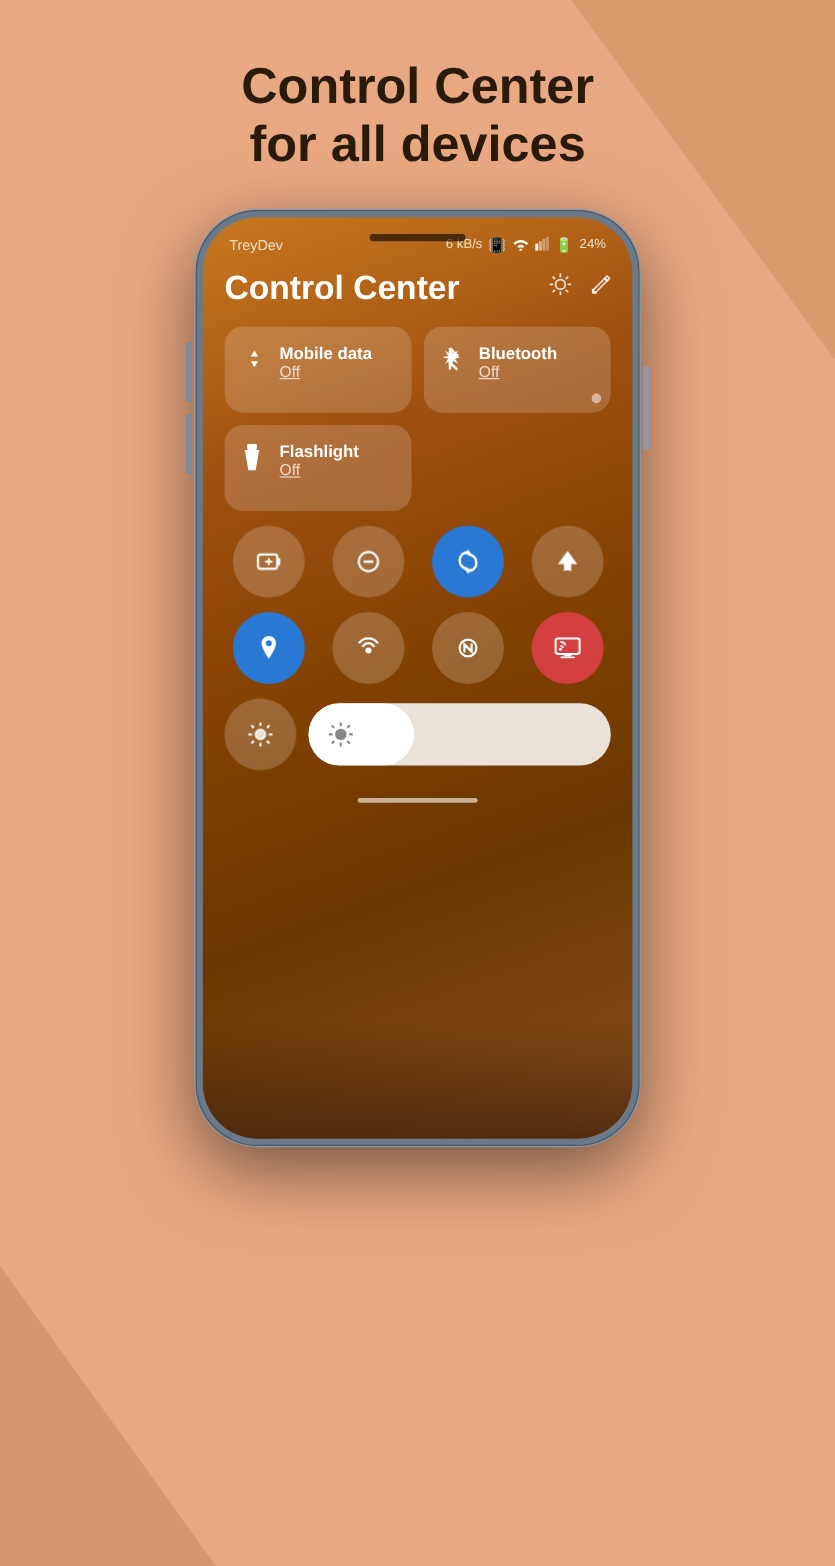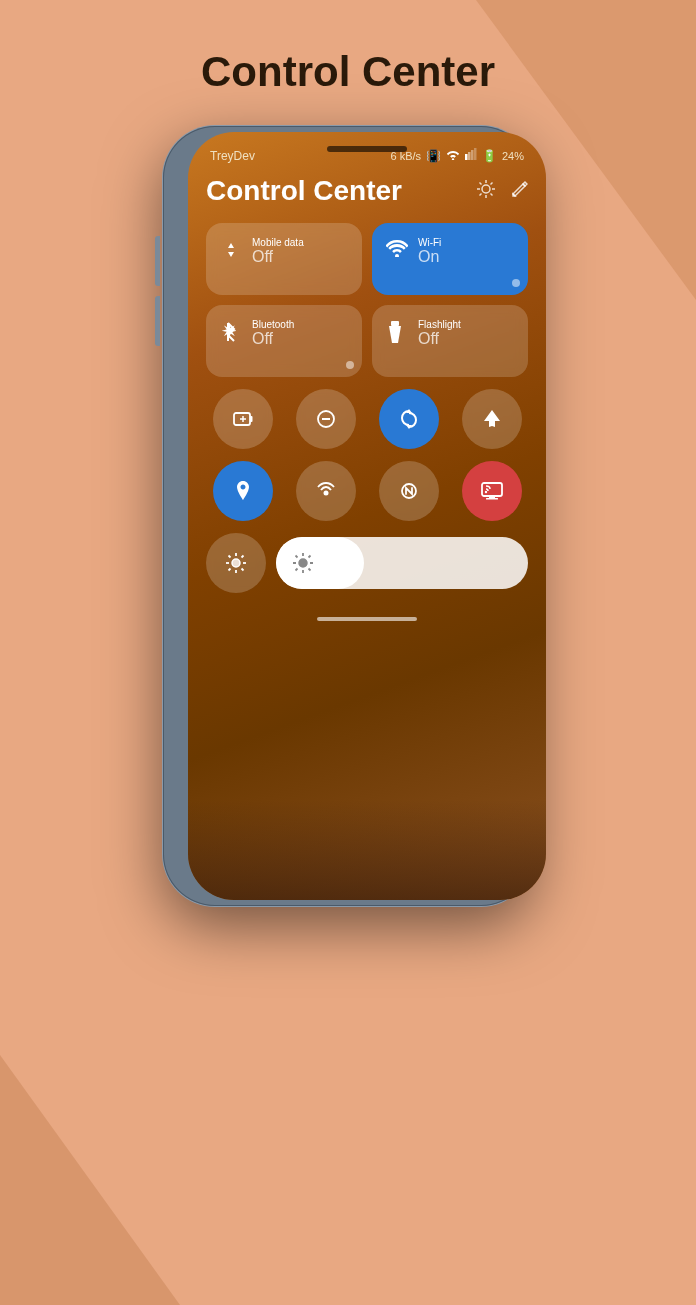--- a/index.html
+++ b/index.html
@@ -293,6 +293,7 @@
 
 <div class="headline">
   <span>Control Center</span><br>
+  <span>for all devices</span>
 </div>
 
 <div class="phone-wrapper">

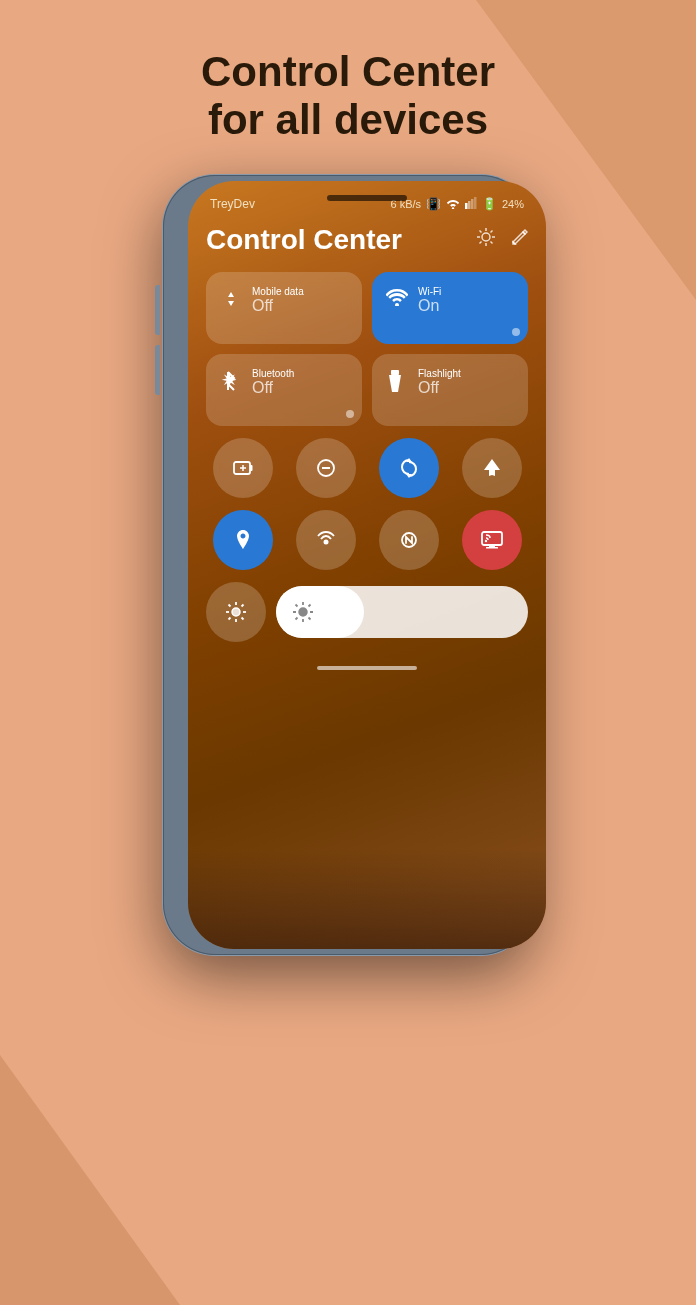--- a/index.html
+++ b/index.html
@@ -67,7 +67,6 @@
       overflow: hidden;
       background: linear-gradient(160deg, #c87820 0%, #a05010 25%, #804000 50%, #6a3800 70%, #8a5020 100%);
       position: relative;
-      margin-left: 19px;
     }
 
     

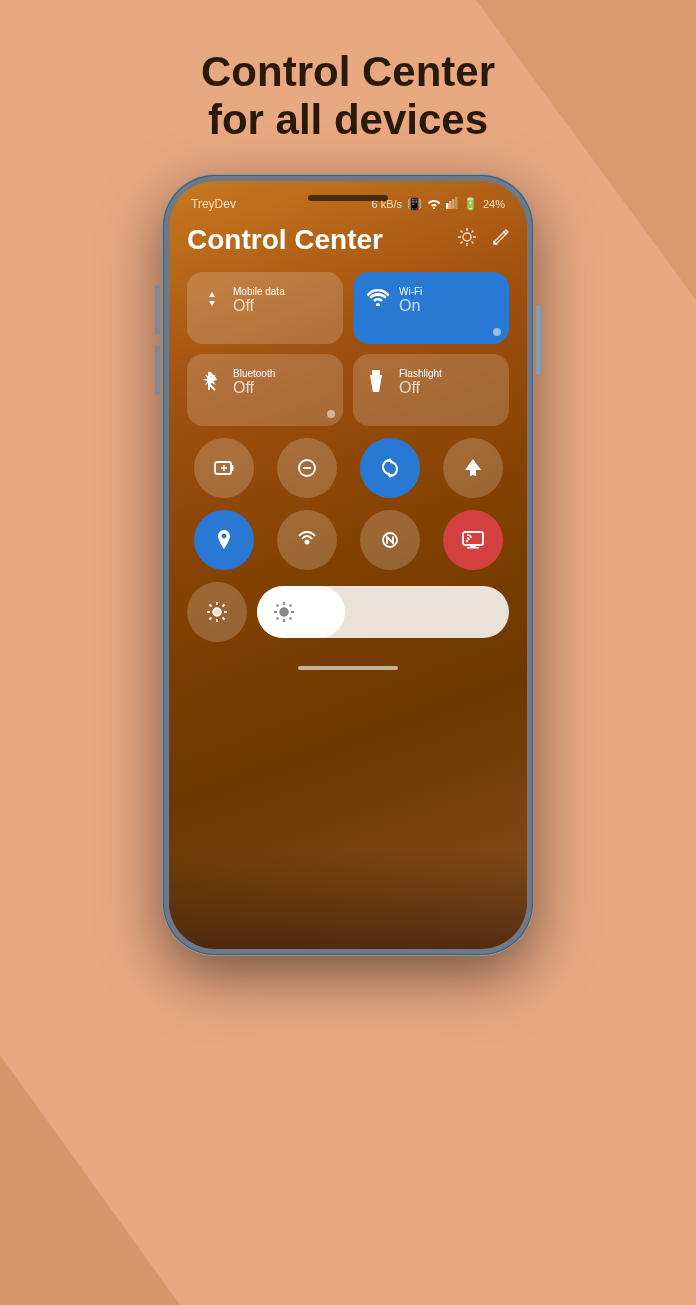--- a/index.html
+++ b/index.html
@@ -187,8 +187,8 @@
     .tile-text {}
     .tile-name {
       color: #fff;
-      font-size: 10px;
-      font-weight: 400;
+      font-size: 14px;
+      font-weight: 700;
     }
     .tile-status {
       color: rgba(255,255,255,0.75);

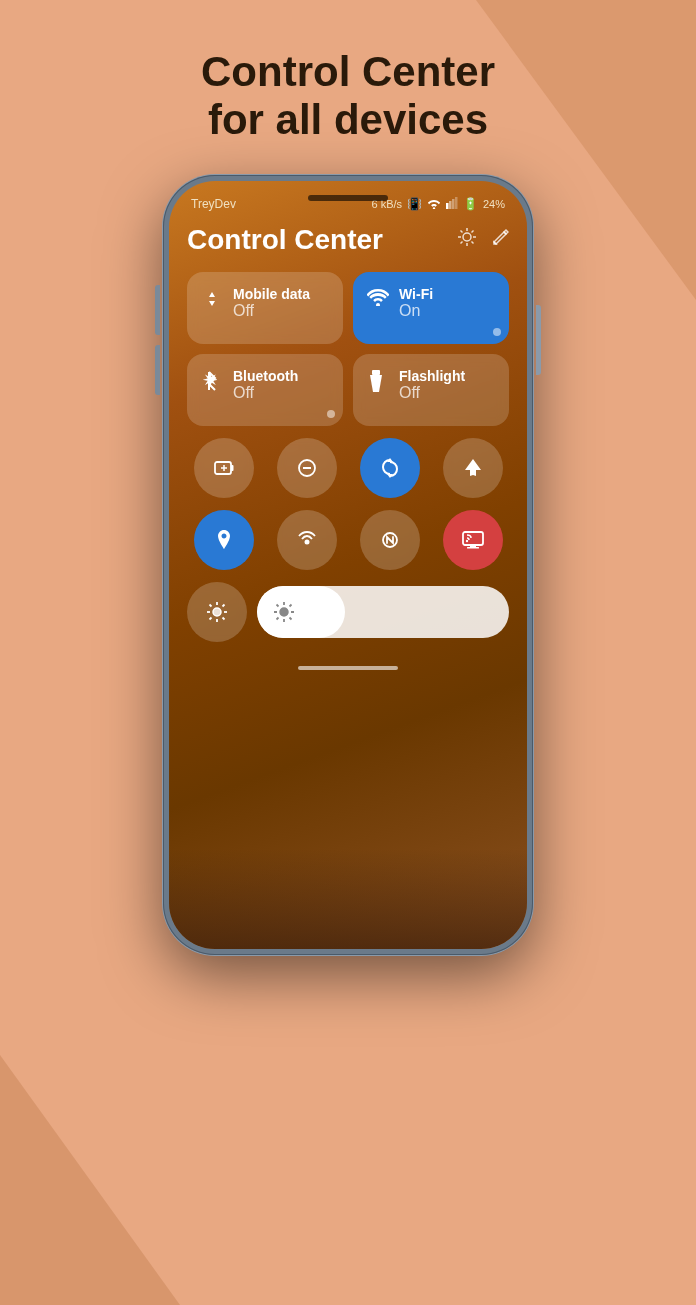--- a/index.html
+++ b/index.html
@@ -372,21 +372,6 @@
             </div>
           </div>
 
-          <div class="tile active">
-            <div class="tile-icon">
-              <svg width="22" height="18" viewBox="0 0 22 18" fill="white">
-                <path d="M11 5C7.5 5 4.4 6.5 2.3 9L4.1 10.8C5.7 9 8.2 8 11 8C13.8 8 16.3 9 17.9 10.8L19.7 9C17.6 6.5 14.5 5 11 5Z"></path>
-                <path d="M11 10C9 10 7.3 10.9 6.2 12.2L8 14C8.9 12.9 9.9 12.5 11 12.5C12.1 12.5 13.1 12.9 14 14L15.8 12.2C14.7 10.9 13 10 11 10Z"></path>
-                <circle cx="11" cy="17" r="2"></circle>
-                <path d="M11 1C6 1 1.7 3.2 -0.5 6.8L1.3 8.6C3.2 5.5 6.8 3.5 11 3.5C15.2 3.5 18.8 5.5 20.7 8.6L22.5 6.8C20.3 3.2 16 1 11 1Z"></path>
-              </svg>
-            </div>
-            <div class="tile-text">
-              <div class="tile-name">Wi-Fi</div>
-              <div class="tile-status">On</div>
-            </div>
-            <div class="tile-corner-dot"></div>
-          </div>
 
           <div class="tile">
             <div class="tile-icon">

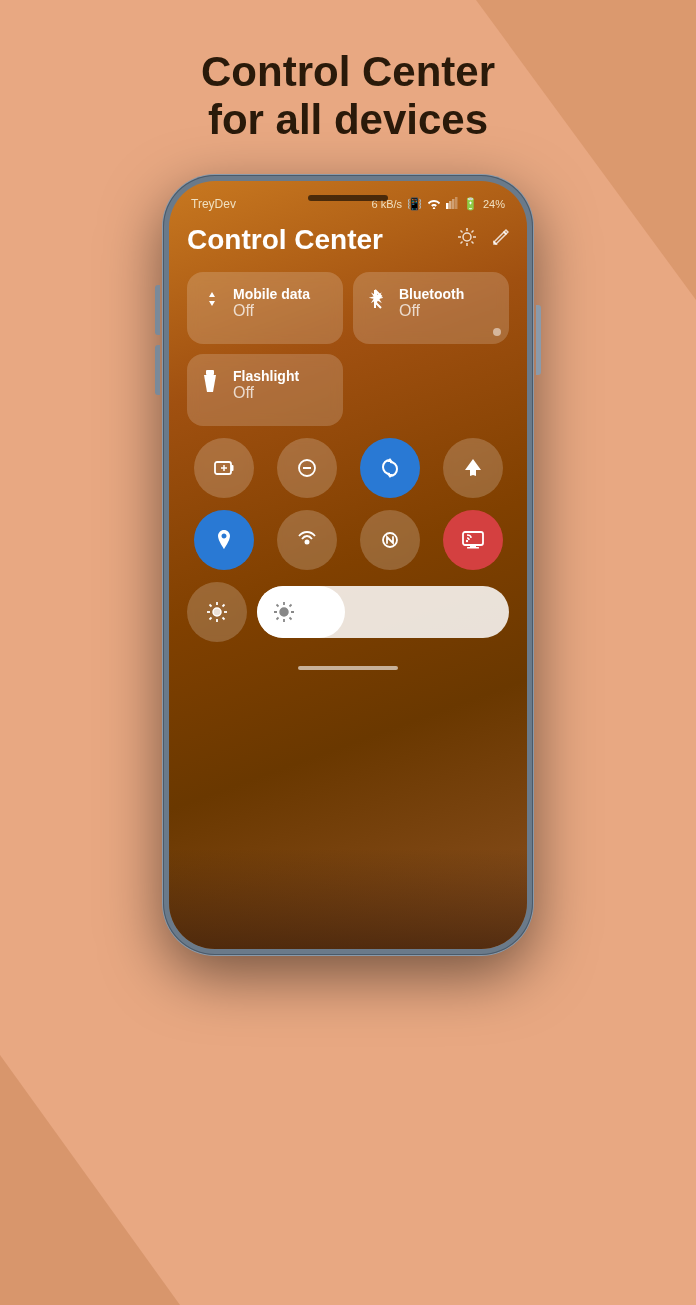--- a/index.html
+++ b/index.html
@@ -192,7 +192,8 @@
     }
     .tile-status {
       color: rgba(255,255,255,0.75);
-      font-size: 16px;
+      font-size: 13px;
+      text-decoration: underline;
     }
     .tile-corner-dot {
       position: absolute;

